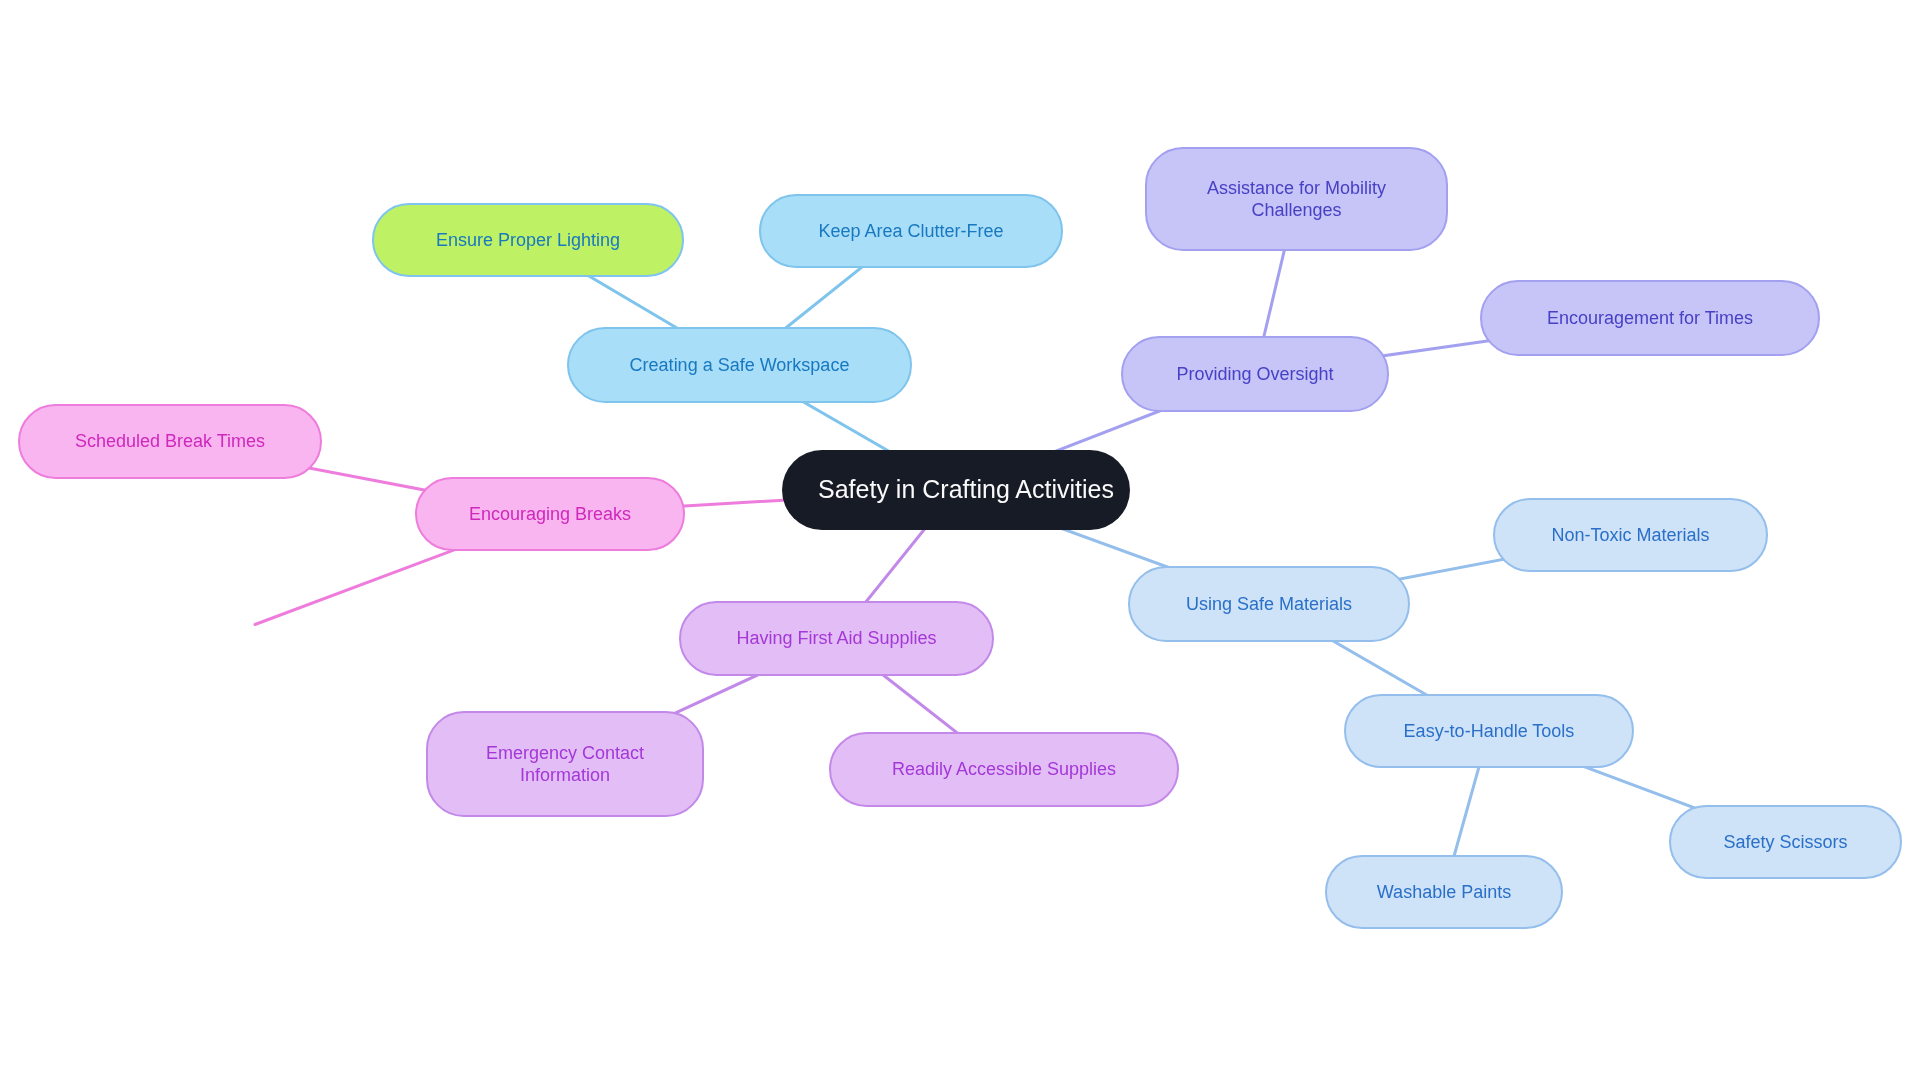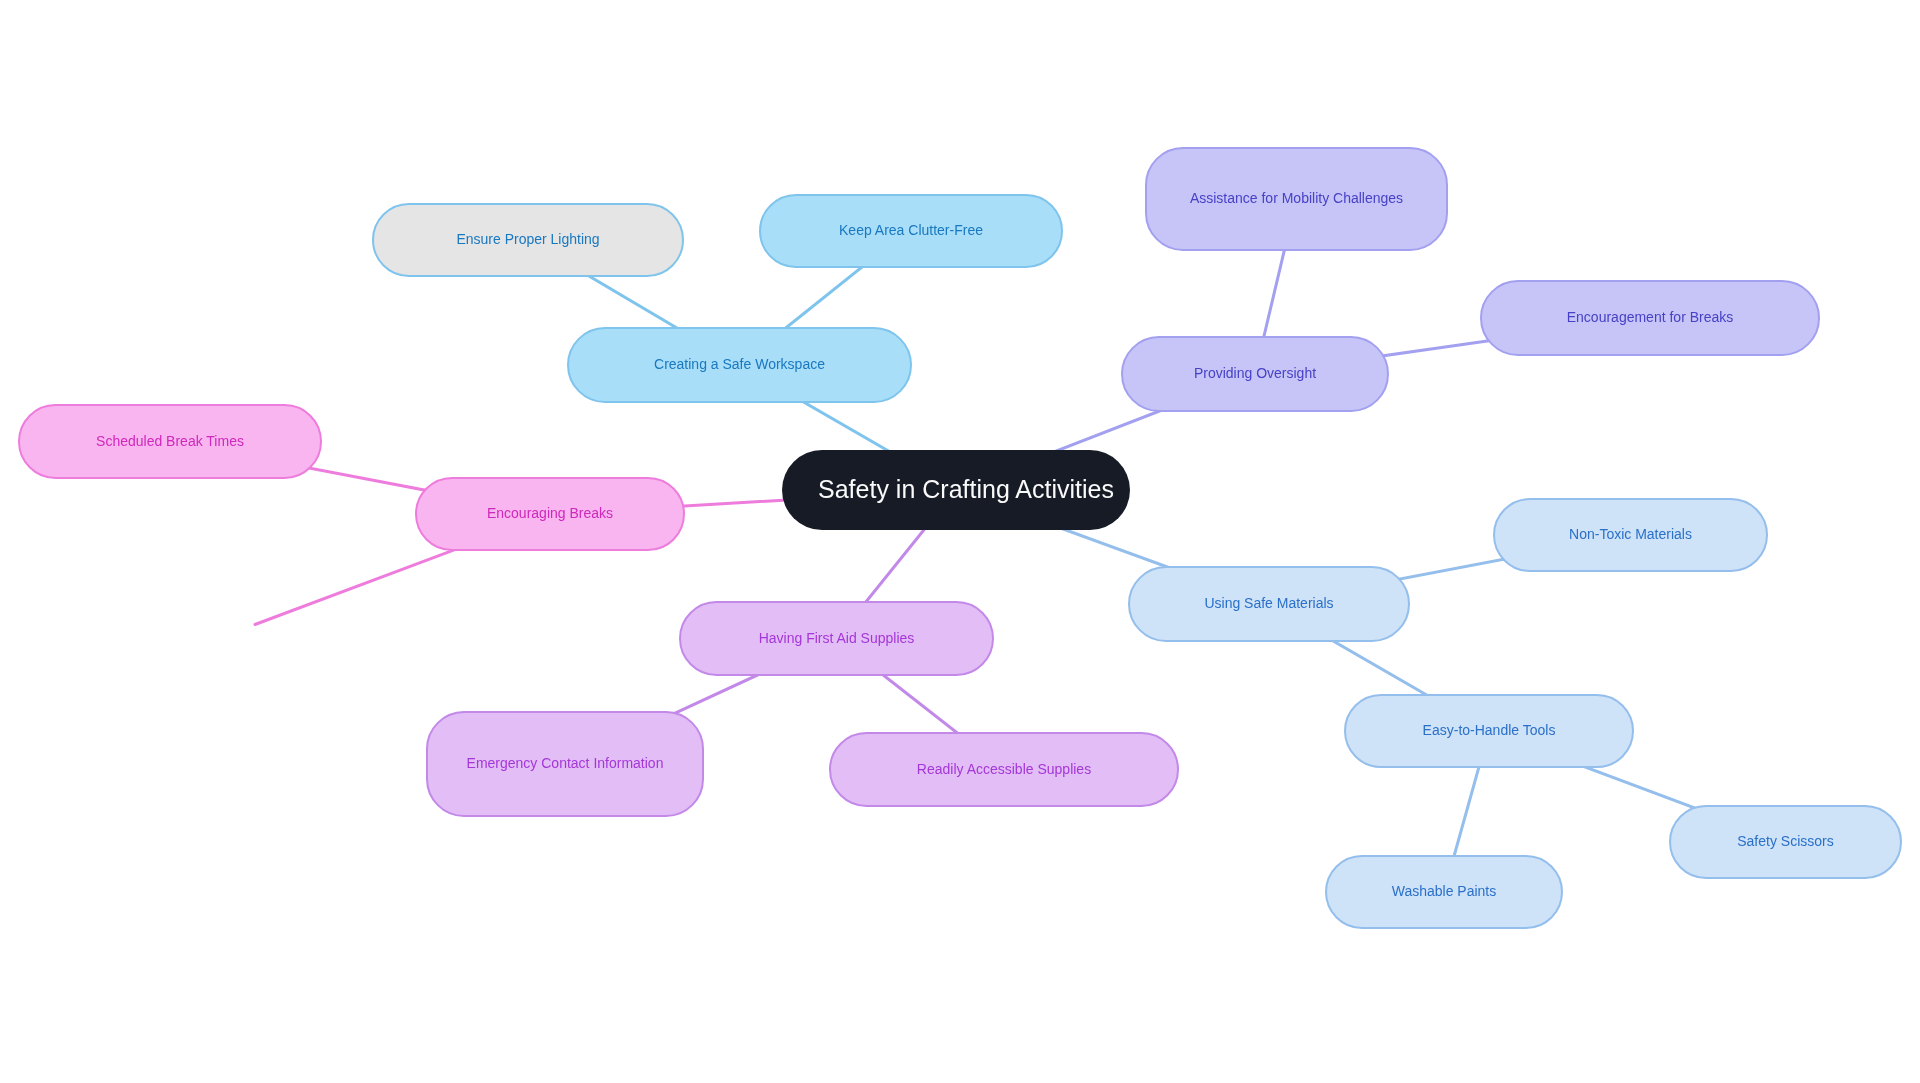--- a/index.html
+++ b/index.html
@@ -34,7 +34,7 @@
     text-align: center;
     border-radius: 38px;
     border: 2px solid transparent;
-    font-size: 14px;
+    font-size: 18px;
     font-weight: 400;
     line-height: 1.25;
     padding: 0 16px;

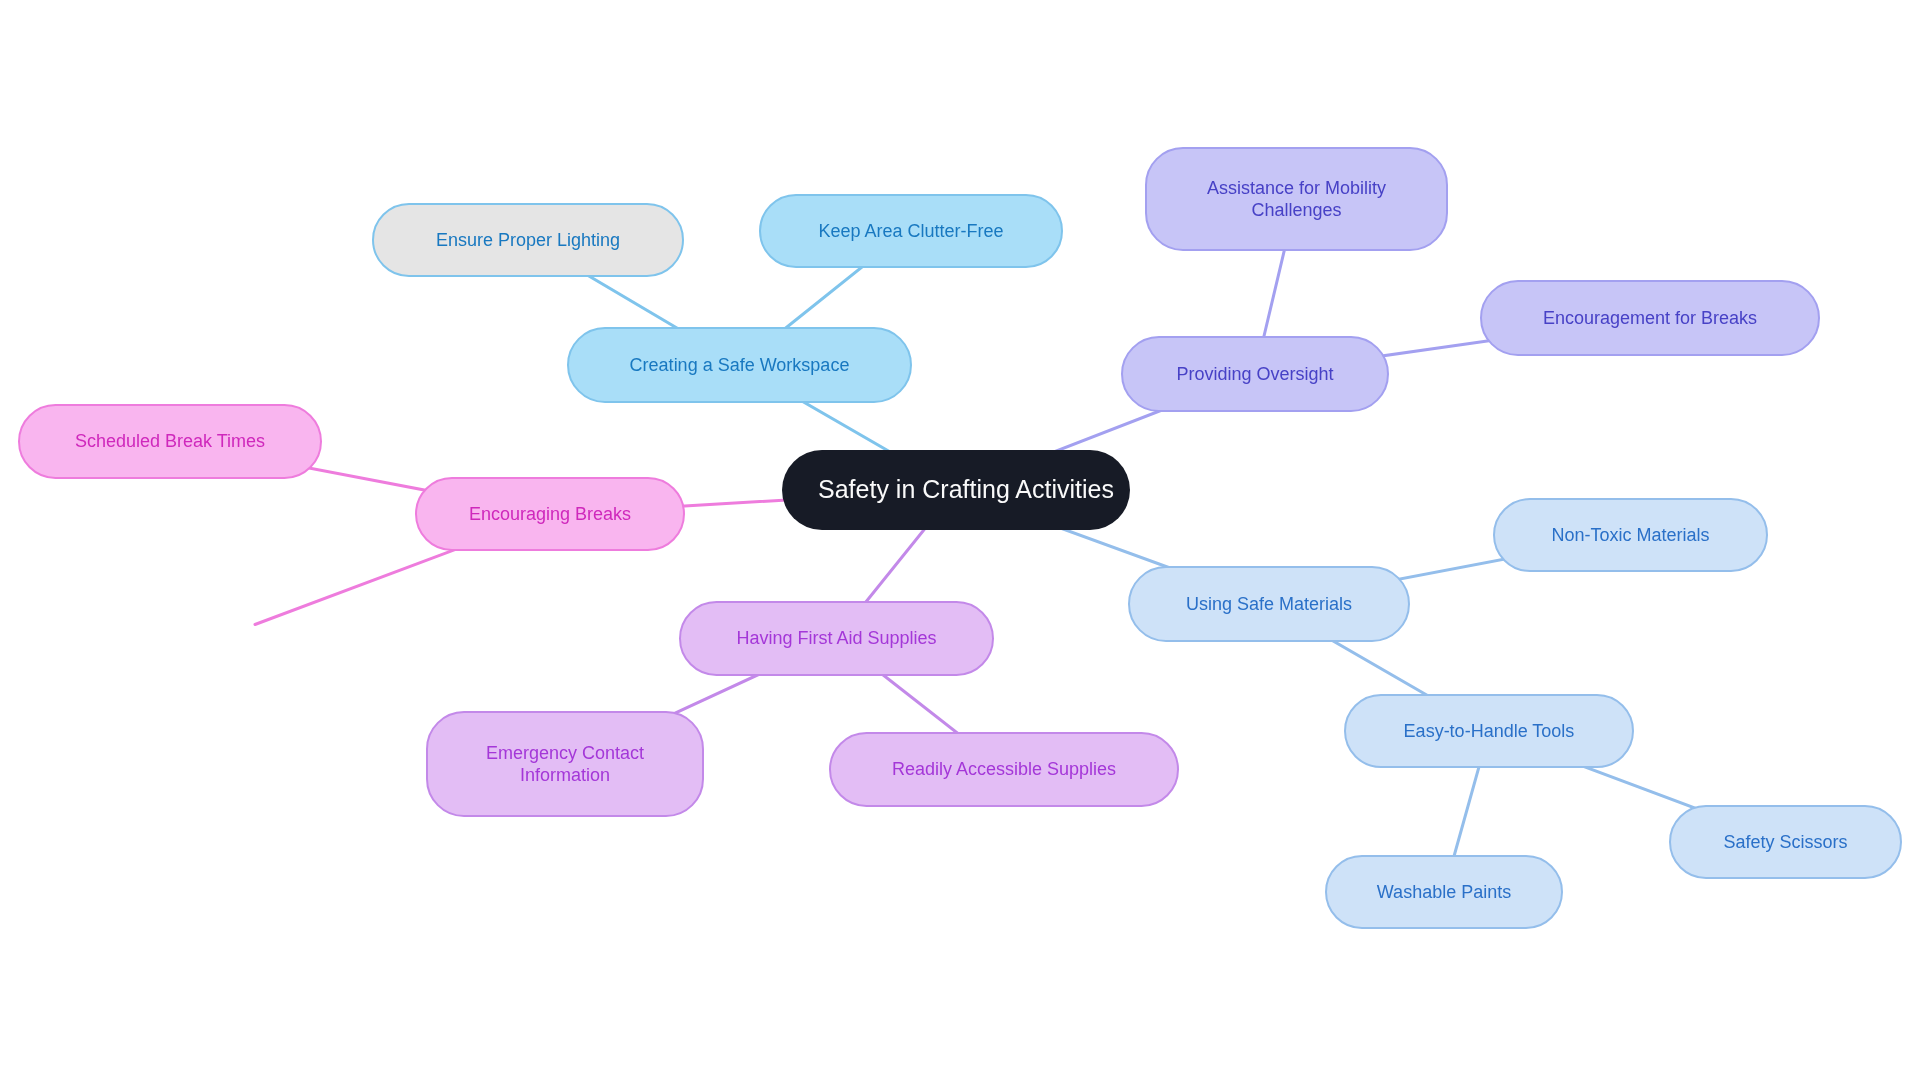--- a/index.html
+++ b/index.html
@@ -78,7 +78,7 @@
       <div class="node" style="left: 567px; top: 327px; width: 345px; height: 76px; background: rgb(169, 222, 248); color: rgb(24, 120, 192); border-color: rgb(127, 196, 236);">
         <span>Creating a Safe Workspace</span>
       </div>
-      <div class="node" style="left: 372px; top: 203px; width: 312px; height: 74px; background: #e5e5e5; color: rgb(24, 120, 192); border-color: rgb(127, 196, 236);">
+      <div class="node" style="left: 372px; top: 203px; width: 312px; height: 74px; background: #bef264; color: rgb(24, 120, 192); border-color: rgb(127, 196, 236);">
         <span>Ensure Proper Lighting</span>
       </div>
       <div class="node" style="left: 759px; top: 194px; width: 304px; height: 74px; background: rgb(169, 222, 248); color: rgb(24, 120, 192); border-color: rgb(127, 196, 236);">

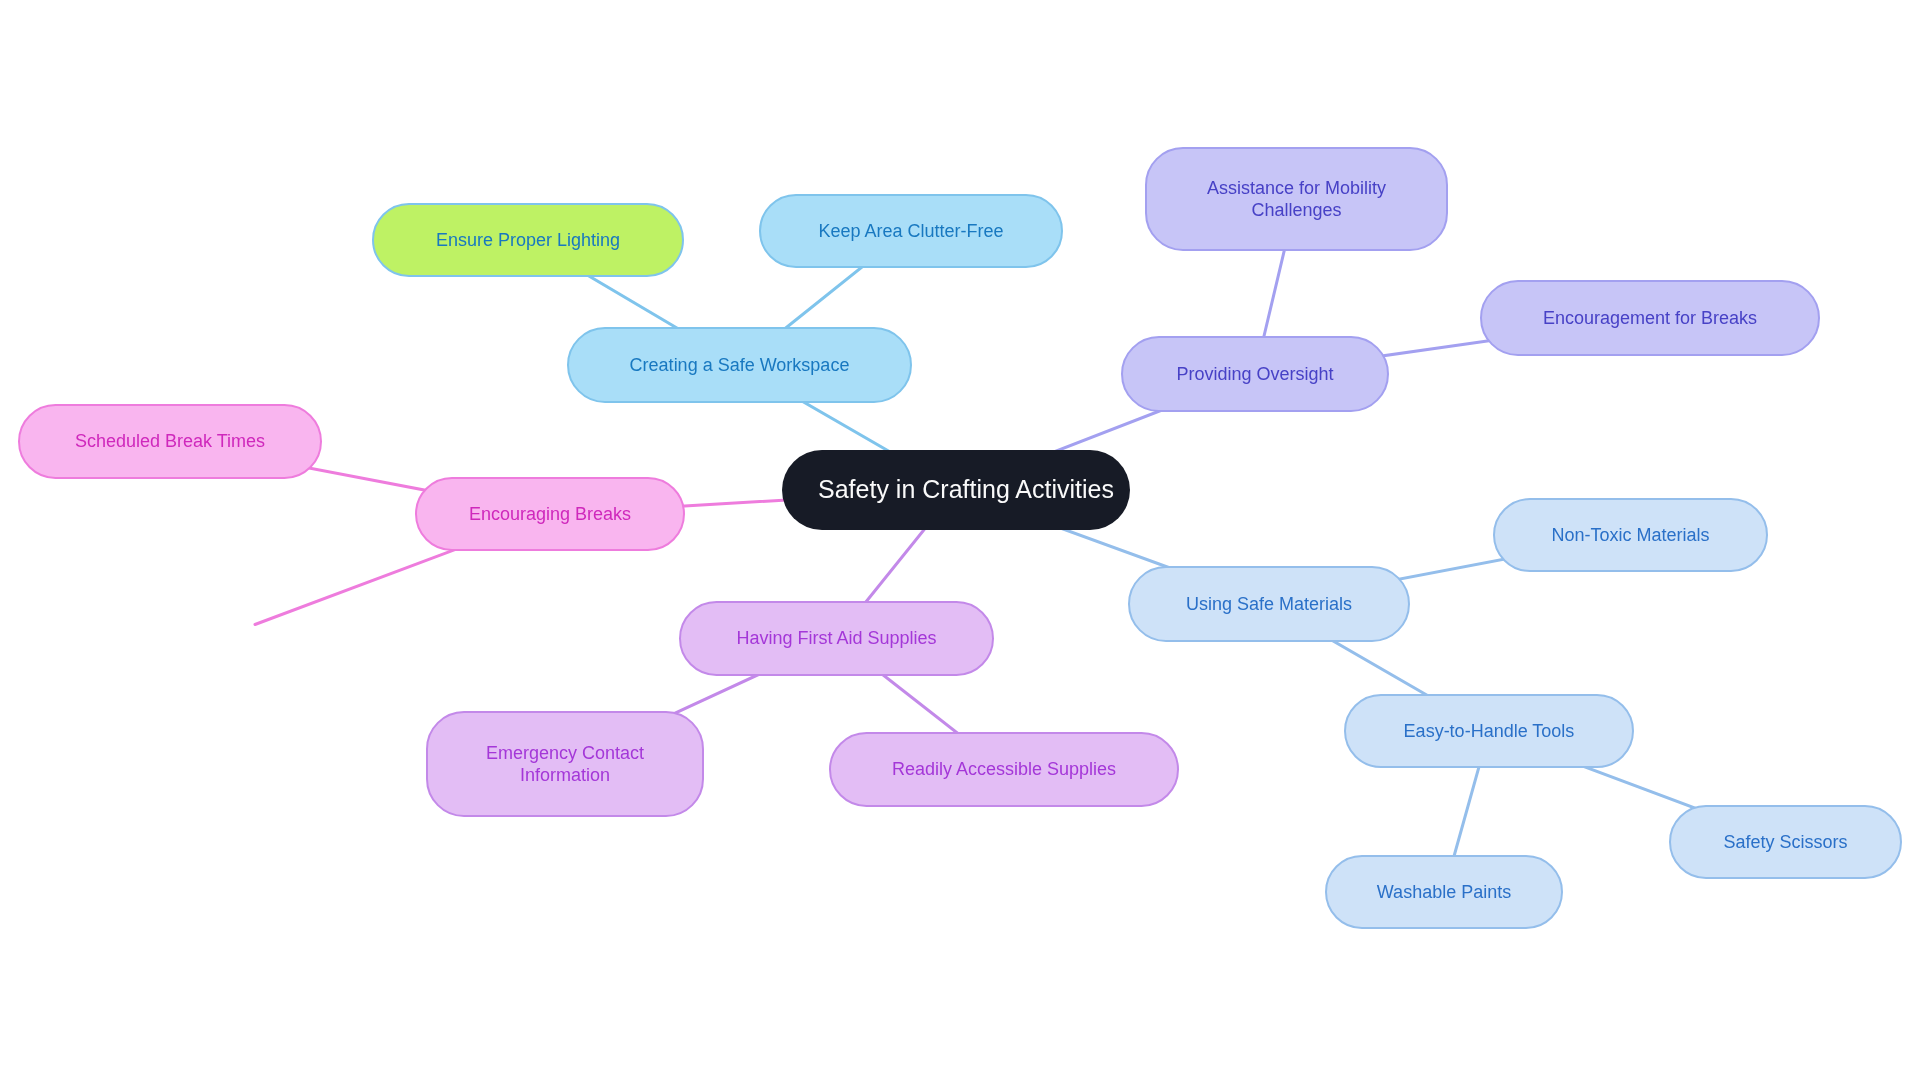--- a/index.html
+++ b/index.html
@@ -91,7 +91,7 @@
         <span>Assistance for Mobility Challenges</span>
       </div>
       <div class="node" style="left: 1480px; top: 280px; width: 340px; height: 76px; background: rgb(199, 197, 247); color: rgb(71, 65, 198); border-color: rgb(163, 160, 240);">
-        <span>Encouragement for Breaks</span>
+        <span>Encouragement for Times</span>
       </div>
       <div class="node" style="left: 1128px; top: 566px; width: 282px; height: 76px; background: rgb(206, 226, 248); color: rgb(42, 112, 200); border-color: rgb(148, 190, 235);">
         <span>Using Safe Materials</span>

